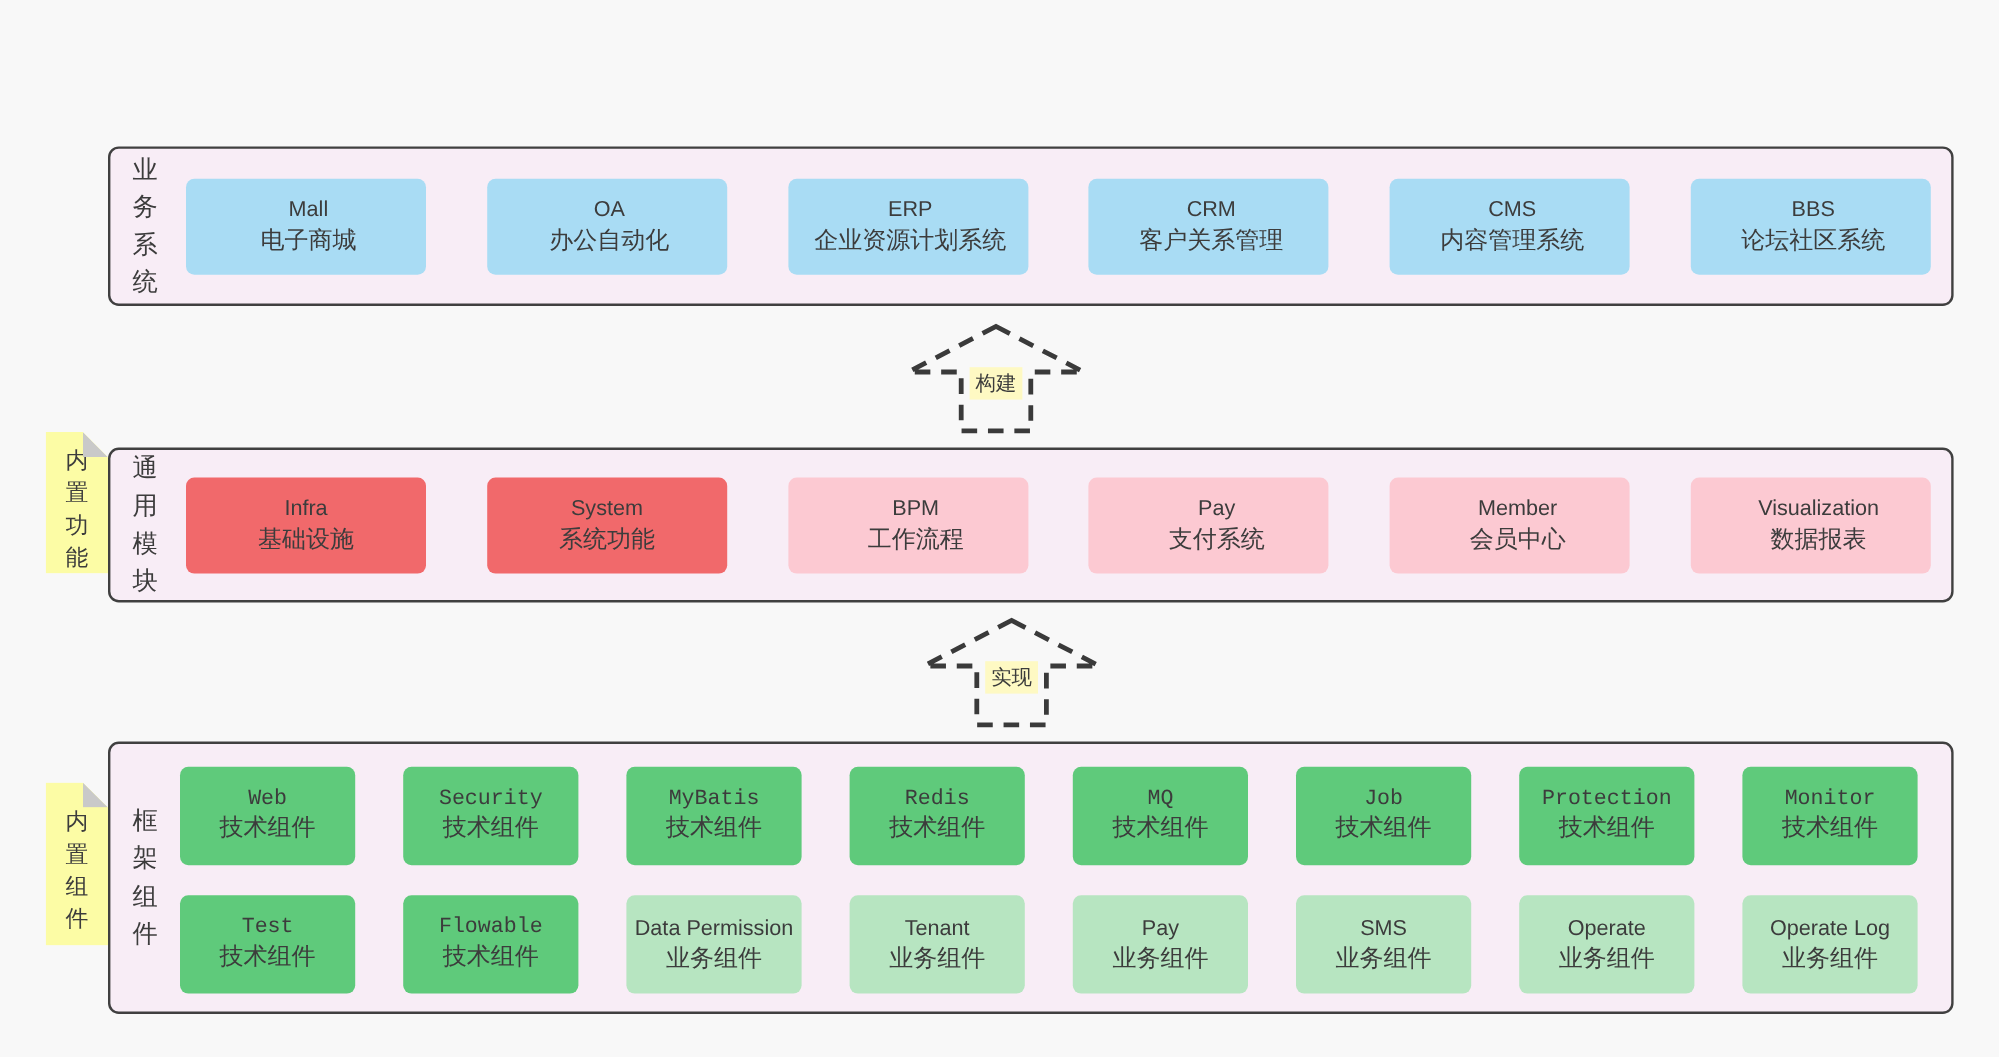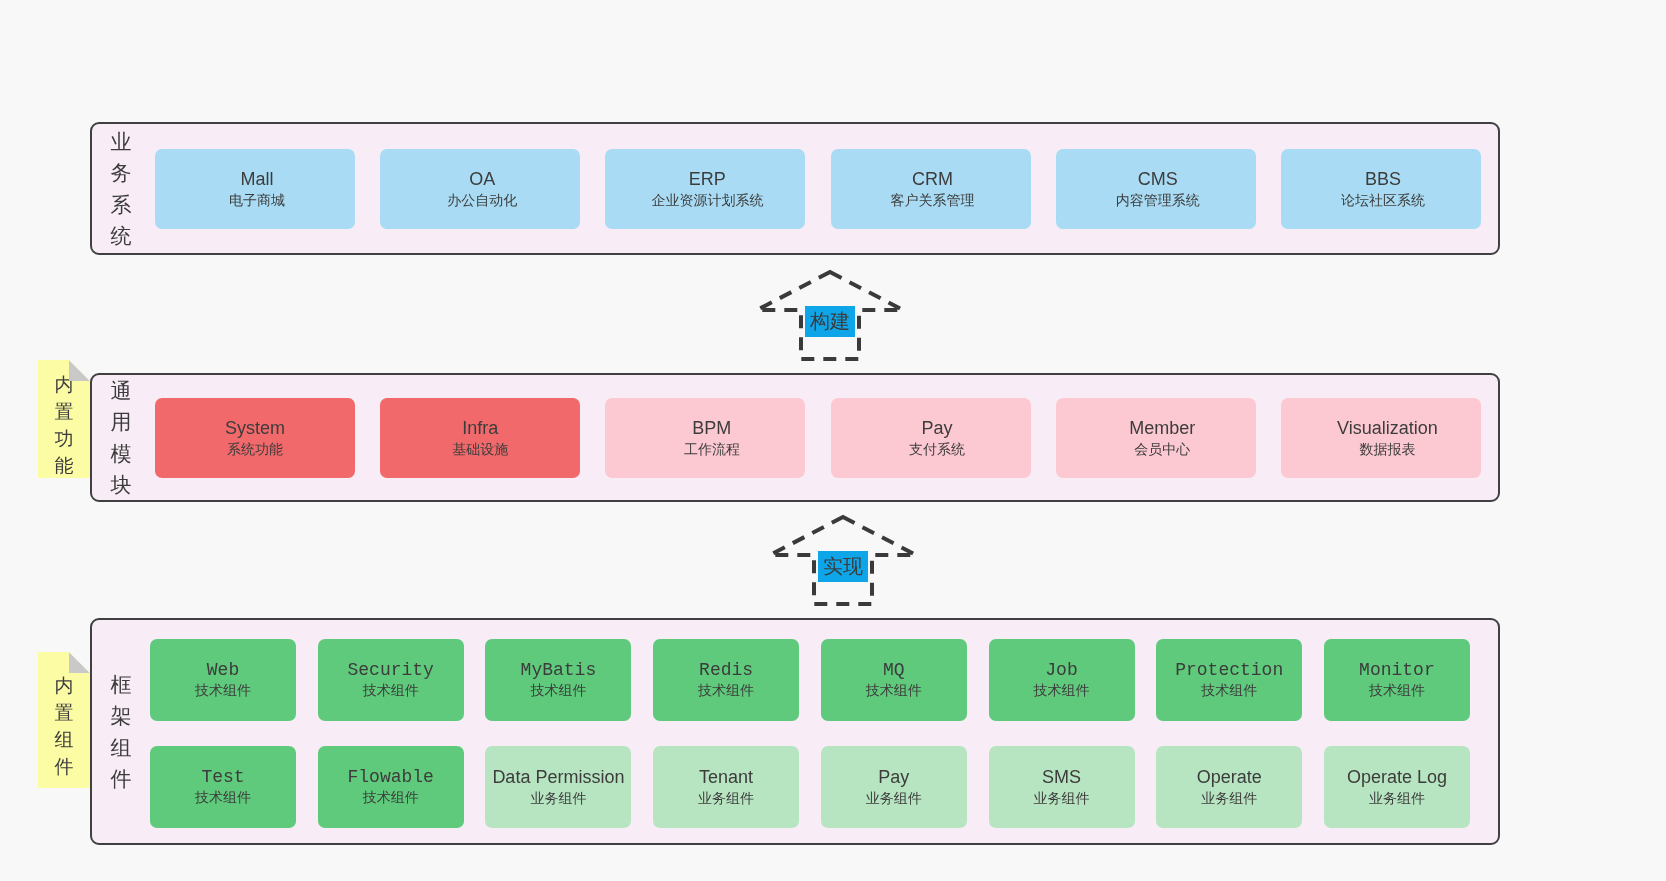--- a/index.html
+++ b/index.html
@@ -12,7 +12,7 @@
 
   
   .layer {
-    position:absolute; left:90px; width:1410px;
+    position:absolute; left:90px; width:1538px;
     background:#f8edf6; border:2px solid #404040; border-radius:9px;
   }
   .layer-business   { top:122px; height:133px; }

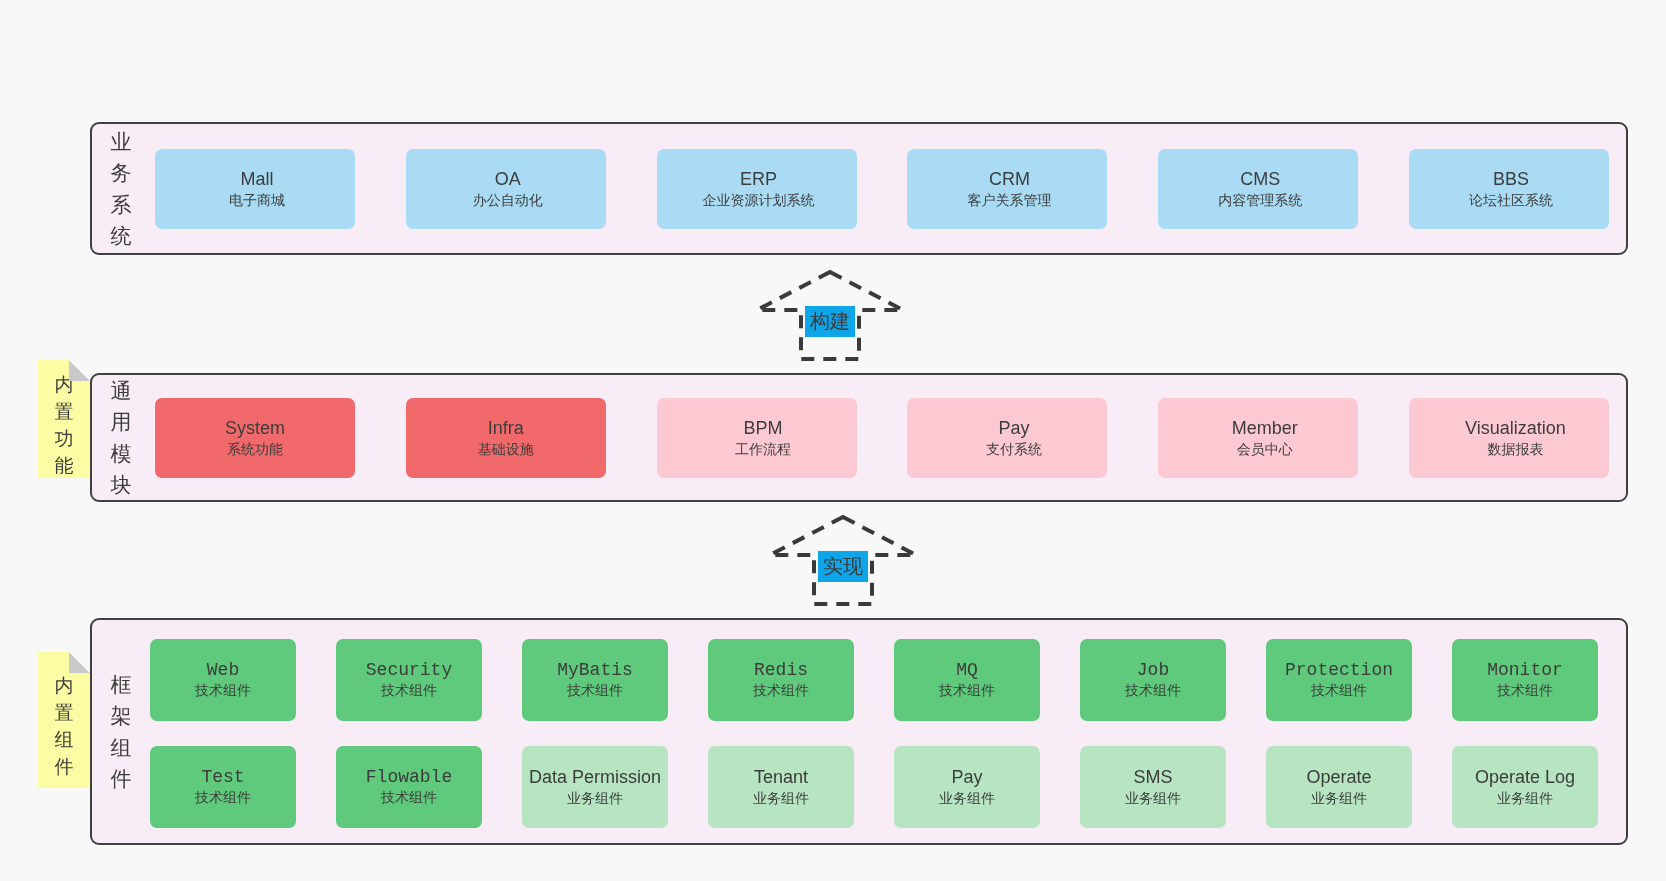--- a/index.html
+++ b/index.html
@@ -43,7 +43,7 @@
   .row6 .box { width:200px; height:80px; }
   .row8 .box { width:146px; height:82px; }
   .box-en { font-size:18px; line-height:1.35; }
-  .box-zh { font-size:14px; line-height:1.4; }
+  .box-zh { font-size:20px; line-height:1.4; }
   .blue  { background:#a9dcf4;padding-left:10px; }
   .red   { background:#f1696b; }
   .pink  { background:#fcc9d2;padding-left:19px; }

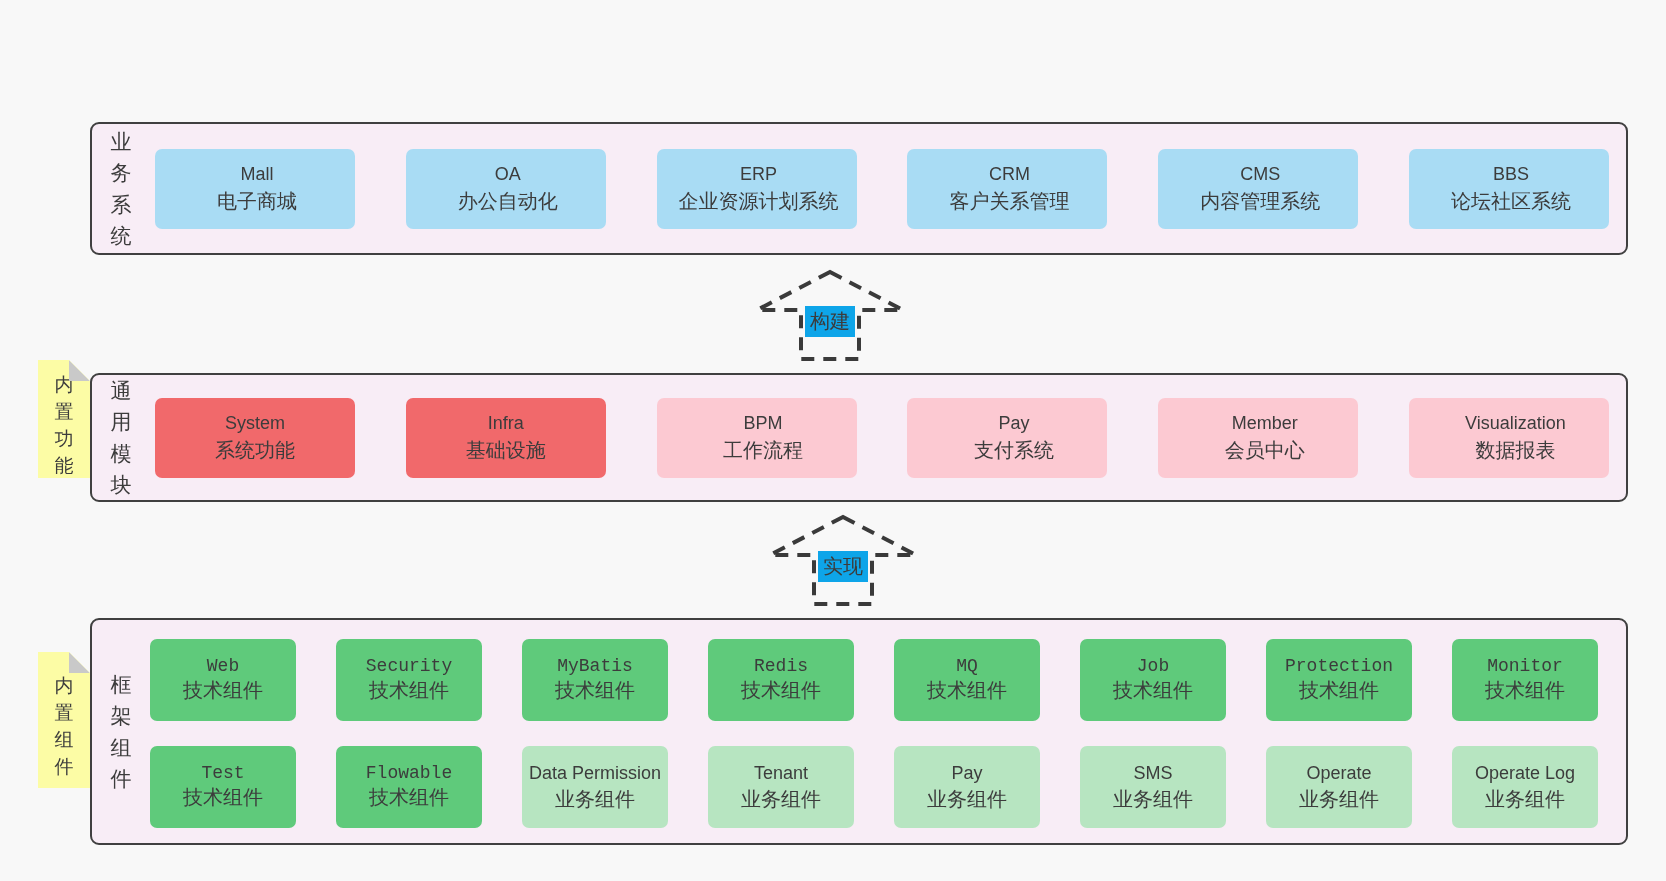--- a/index.html
+++ b/index.html
@@ -74,7 +74,7 @@
   .arrow-impl  { left:768px; top:513px; }
   .arrow-label {
     position:absolute; left:50%; top:38px; transform:translateX(-50%);
-    background:#0ea5e9; padding:2px 5px; font-size:20px; color:#3c3c3c;
+    background:#fef9c3; padding:2px 5px; font-size:17px; color:#3c3c3c;
     white-space:nowrap;
   }
 </style>

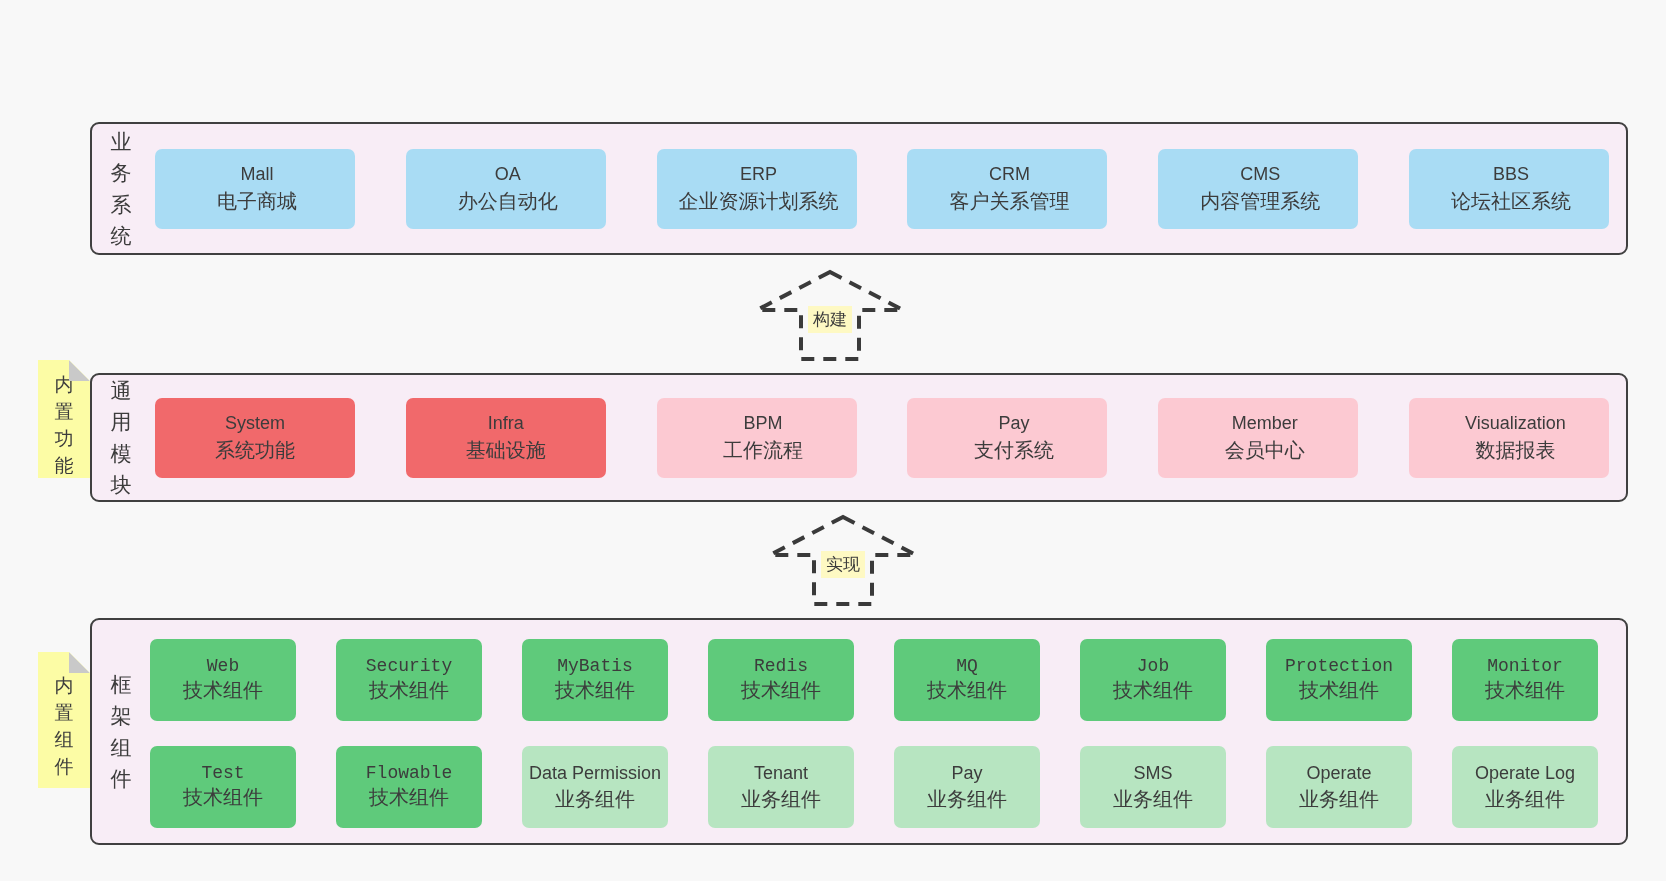--- a/index.html
+++ b/index.html
@@ -128,12 +128,12 @@
     <div class="v-label">通用模块</div>
     <div class="row6">
       <div class="box red">
+        <div class="box-en">Infra</div>
+        <div class="box-zh">基础设施</div>
+      </div>
+      <div class="box red">
         <div class="box-en">System</div>
         <div class="box-zh">系统功能</div>
-      </div>
-      <div class="box red">
-        <div class="box-en">Infra</div>
-        <div class="box-zh">基础设施</div>
       </div>
       <div class="box pink">
         <div class="box-en">BPM</div>

